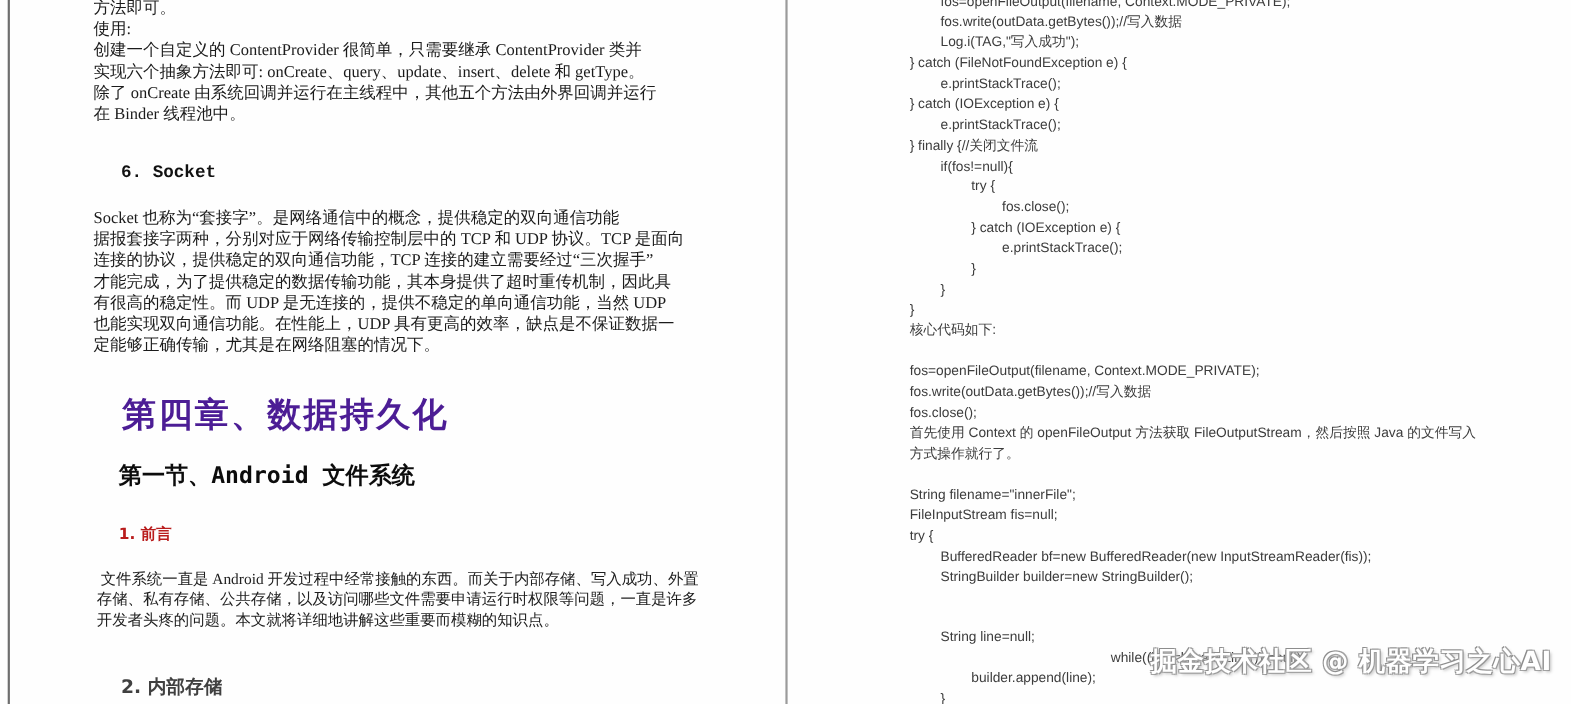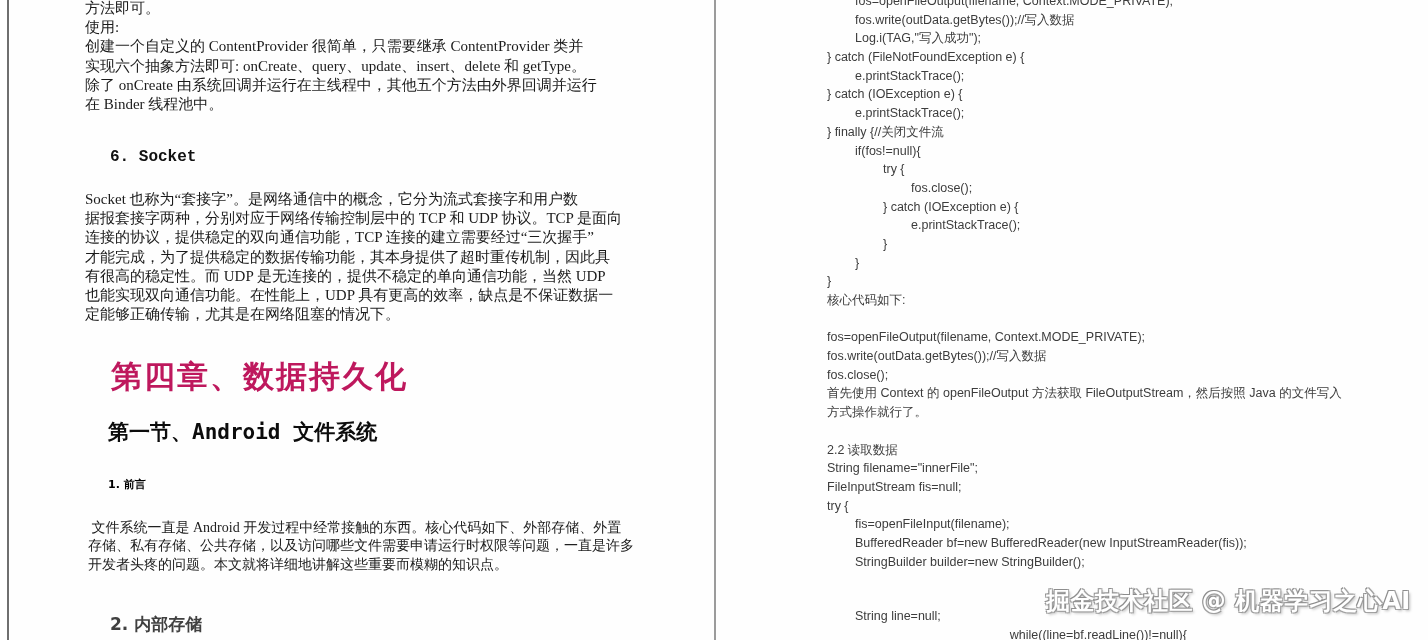--- a/index.html
+++ b/index.html
@@ -109,7 +109,7 @@
     <h3 class="socket-h">6. Socket</h3>
 
     <div class="cn-body socket-p">
-        <div class="line">Socket 也称为“套接字”。是网络通信中的概念，它分为流式套接字和用户数</div>
+        <div class="line">Socket 也称为“套接字”。是网络通信中的概念，提供稳定的双向通信功能</div>
         <div class="line">据报套接字两种，分别对应于网络传输控制层中的 TCP 和 UDP 协议。TCP 是面向</div>
         <div class="line">连接的协议，提供稳定的双向通信功能，TCP 连接的建立需要经过“三次握手”</div>
         <div class="line">才能完成，为了提供稳定的数据传输功能，其本身提供了超时重传机制，因此具</div>

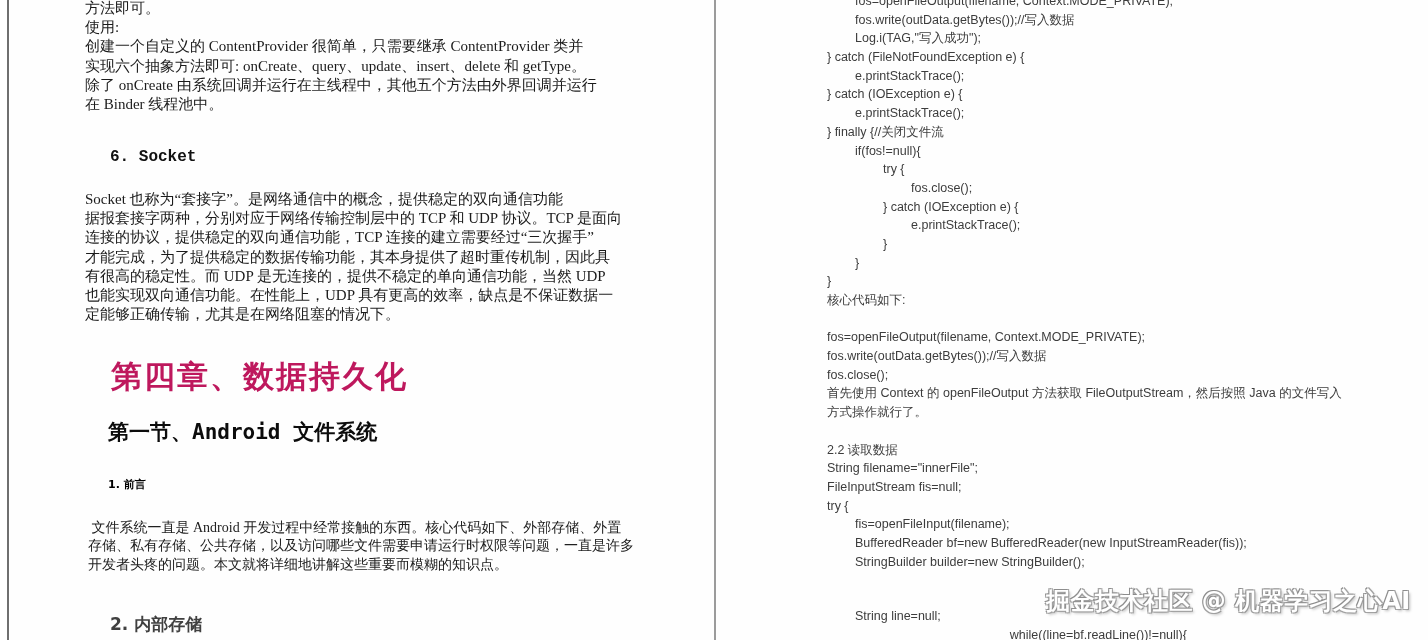--- a/index.html
+++ b/index.html
@@ -41,7 +41,7 @@
   .chapter-h {
     position: absolute; left: 111px; top: 356px; margin: 0;
     font-family: "DejaVu Sans", sans-serif;
-    font-size: 31px; font-weight: bold; color: #be185d;
+    font-size: 31px; font-weight: bold; color: #4c1d95;
     letter-spacing: 2px;
   }
   .section-h {

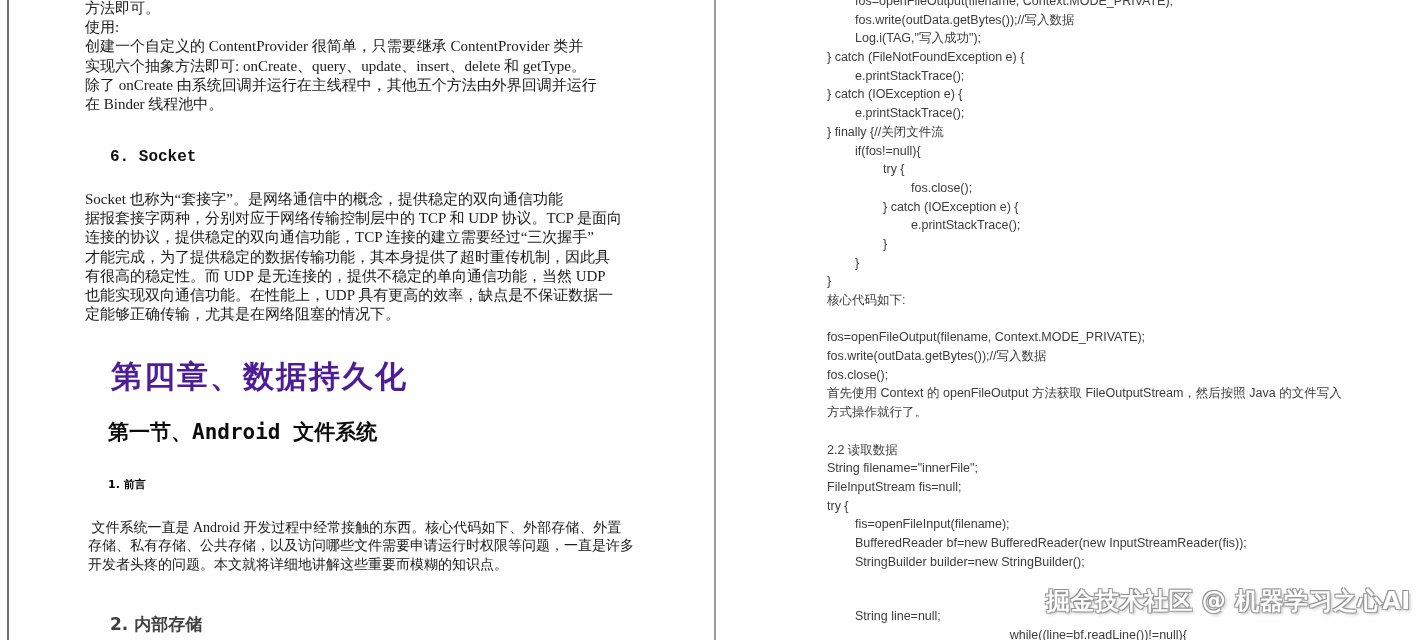--- a/index.html
+++ b/index.html
@@ -159,7 +159,6 @@
         <div class="line">首先使用 Context 的 openFileOutput 方法获取 FileOutputStream，然后按照 Java 的文件写入</div>
         <div class="line">方式操作就行了。</div>
         <div class="line">&nbsp;</div>
-        <div class="line">2.2 读取数据</div>
         <div class="line">String filename="innerFile";</div>
         <div class="line">FileInputStream fis=null;</div>
         <div class="line">try {</div>

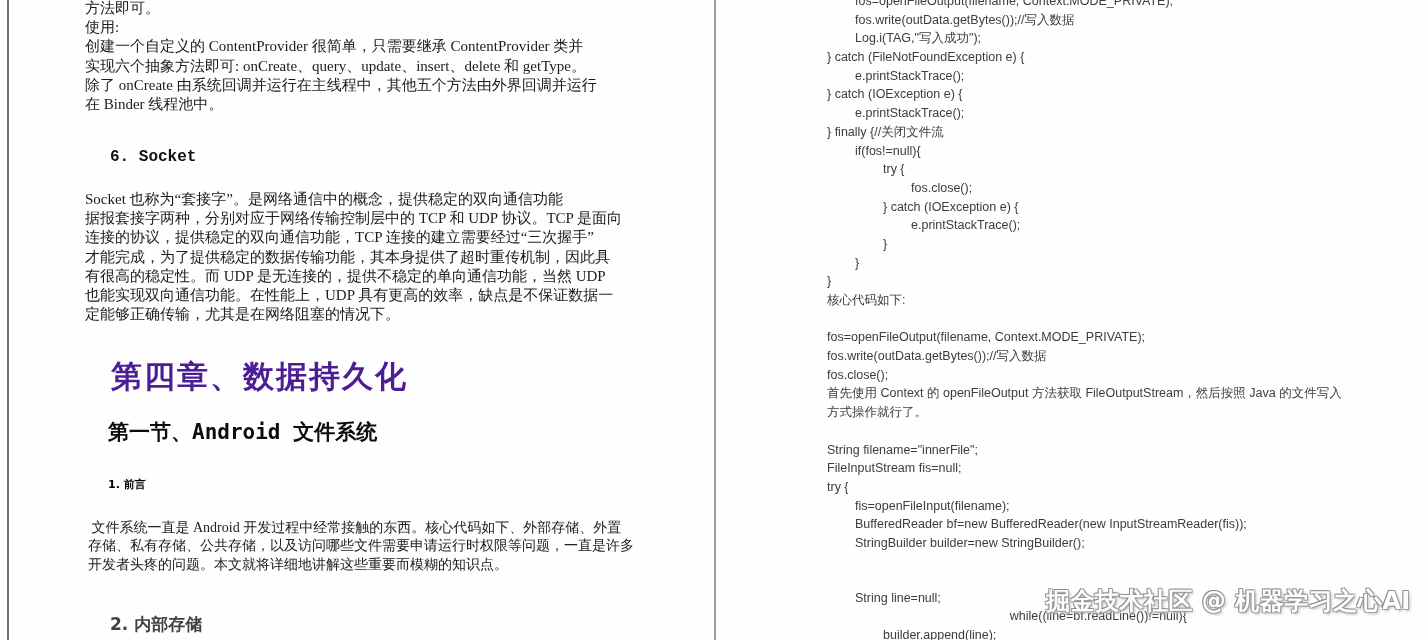--- a/index.html
+++ b/index.html
@@ -52,7 +52,7 @@
   .sub-h1 {
     position: absolute; left: 108px; top: 477px; margin: 0;
     font-family: "DejaVu Sans", sans-serif;
-    font-size: 11px; font-weight: bold; color: #000000;
+    font-size: 14px; font-weight: bold; color: #b91c1c;
   }
   .preface {
     position: absolute; left: 88px; top: 519px;

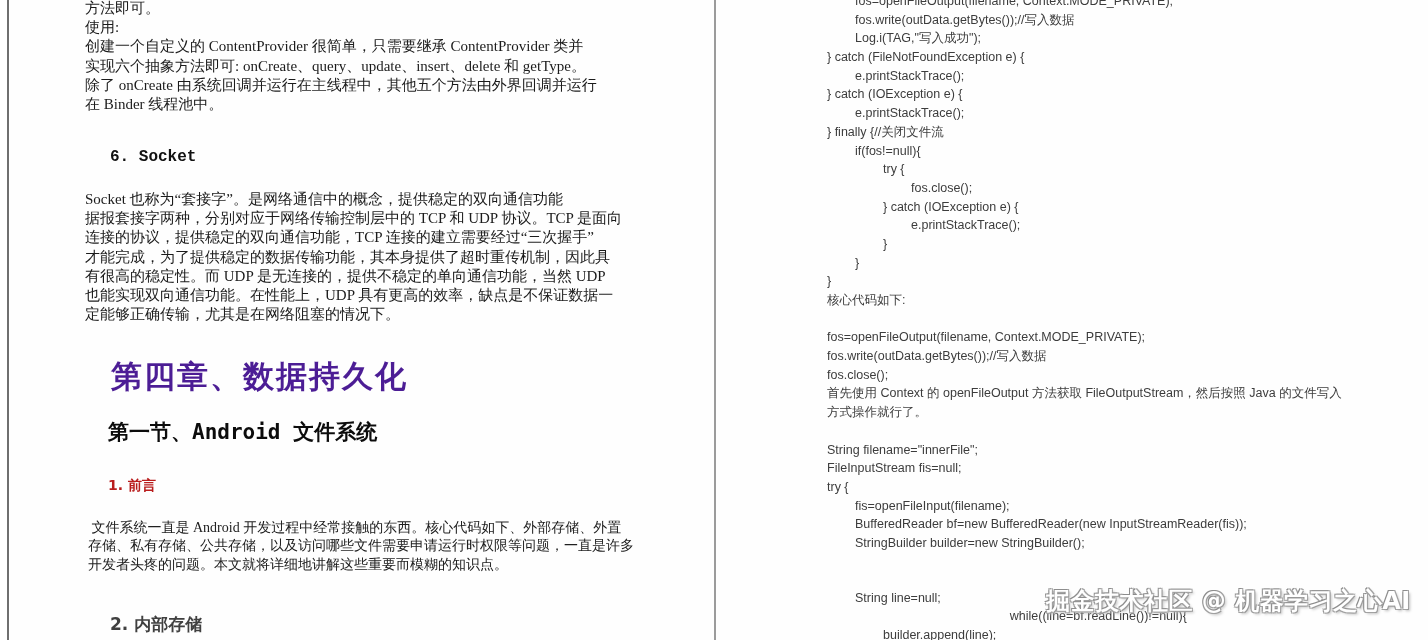--- a/index.html
+++ b/index.html
@@ -162,7 +162,6 @@
         <div class="line">String filename="innerFile";</div>
         <div class="line">FileInputStream fis=null;</div>
         <div class="line">try {</div>
-        <div class="line" style="padding-left: 28px;">fis=openFileInput(filename);</div>
         <div class="line" style="padding-left: 28px;">BufferedReader bf=new BufferedReader(new InputStreamReader(fis));</div>
         <div class="line" style="padding-left: 28px;">StringBuilder builder=new StringBuilder();</div>
         <div class="line" style="padding-left: 28px; margin-top: 36px;">String line=null;</div>

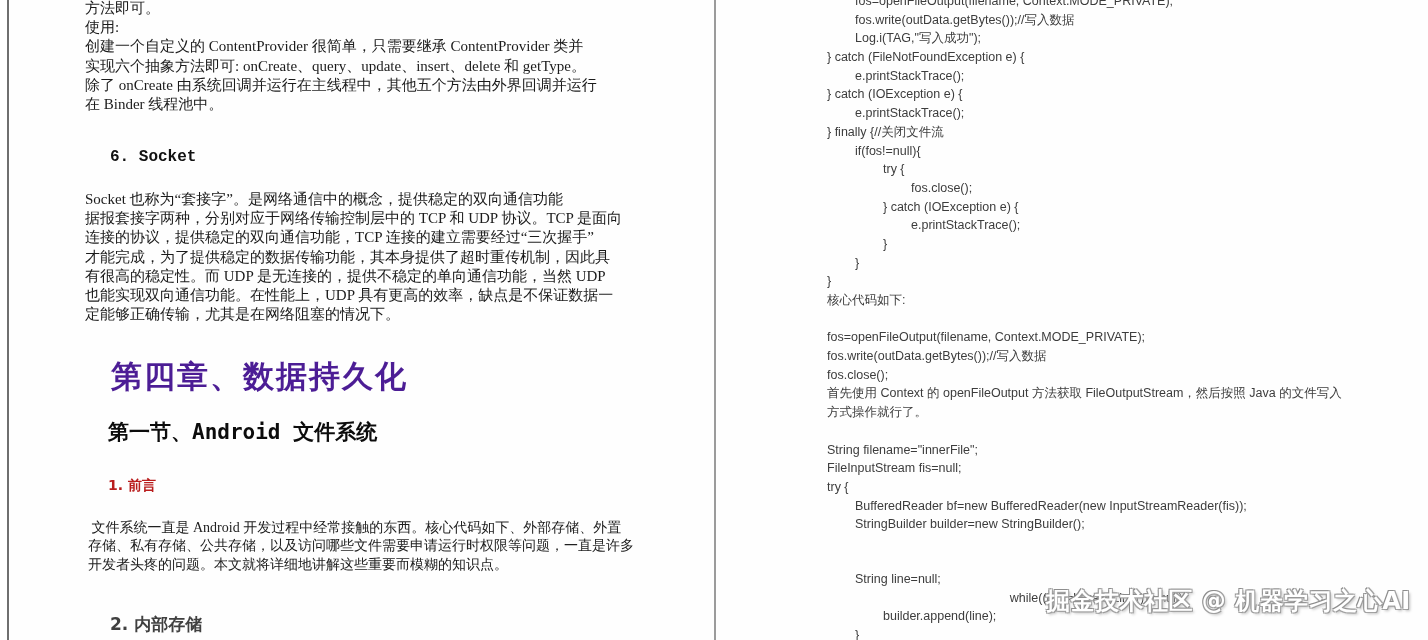--- a/index.html
+++ b/index.html
@@ -125,7 +125,7 @@
     <h4 class="sub-h1">1. 前言</h4>
 
     <div class="preface">
-        <div class="line"> 文件系统一直是 Android 开发过程中经常接触的东西。核心代码如下、外部存储、外置</div>
+        <div class="line"> 文件系统一直是 Android 开发过程中经常接触的东西。而关于内部存储、写入成功、外置</div>
         <div class="line">存储、私有存储、公共存储，以及访问哪些文件需要申请运行时权限等问题，一直是许多</div>
         <div class="line">开发者头疼的问题。本文就将详细地讲解这些重要而模糊的知识点。</div>
       </div>

